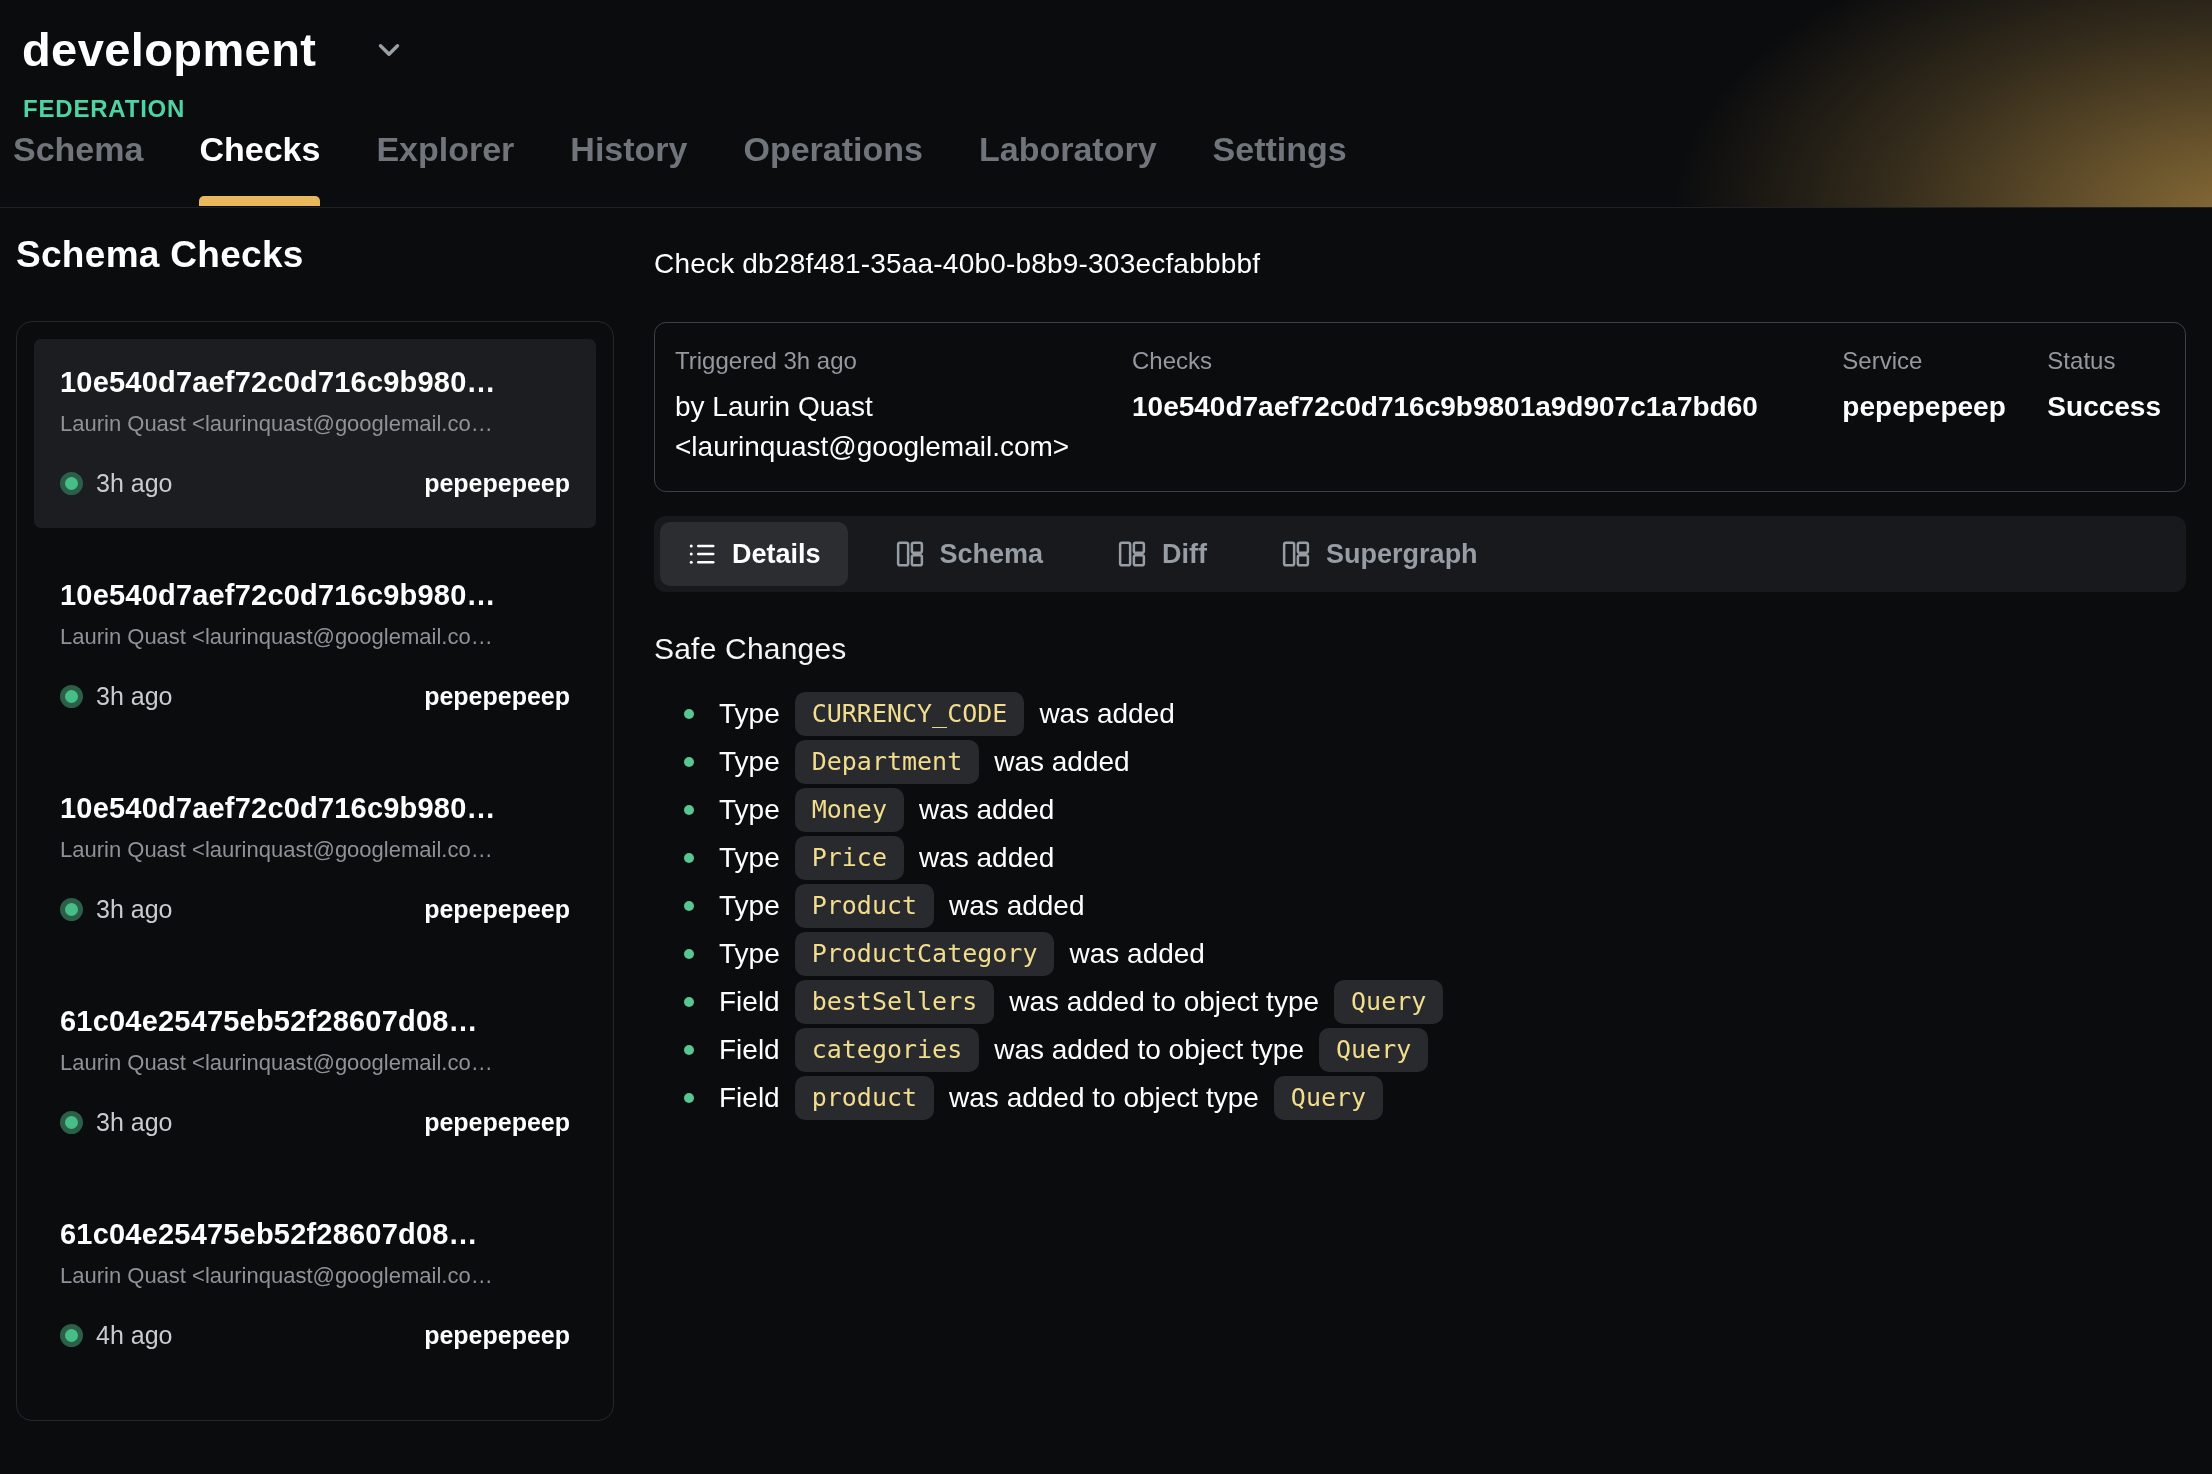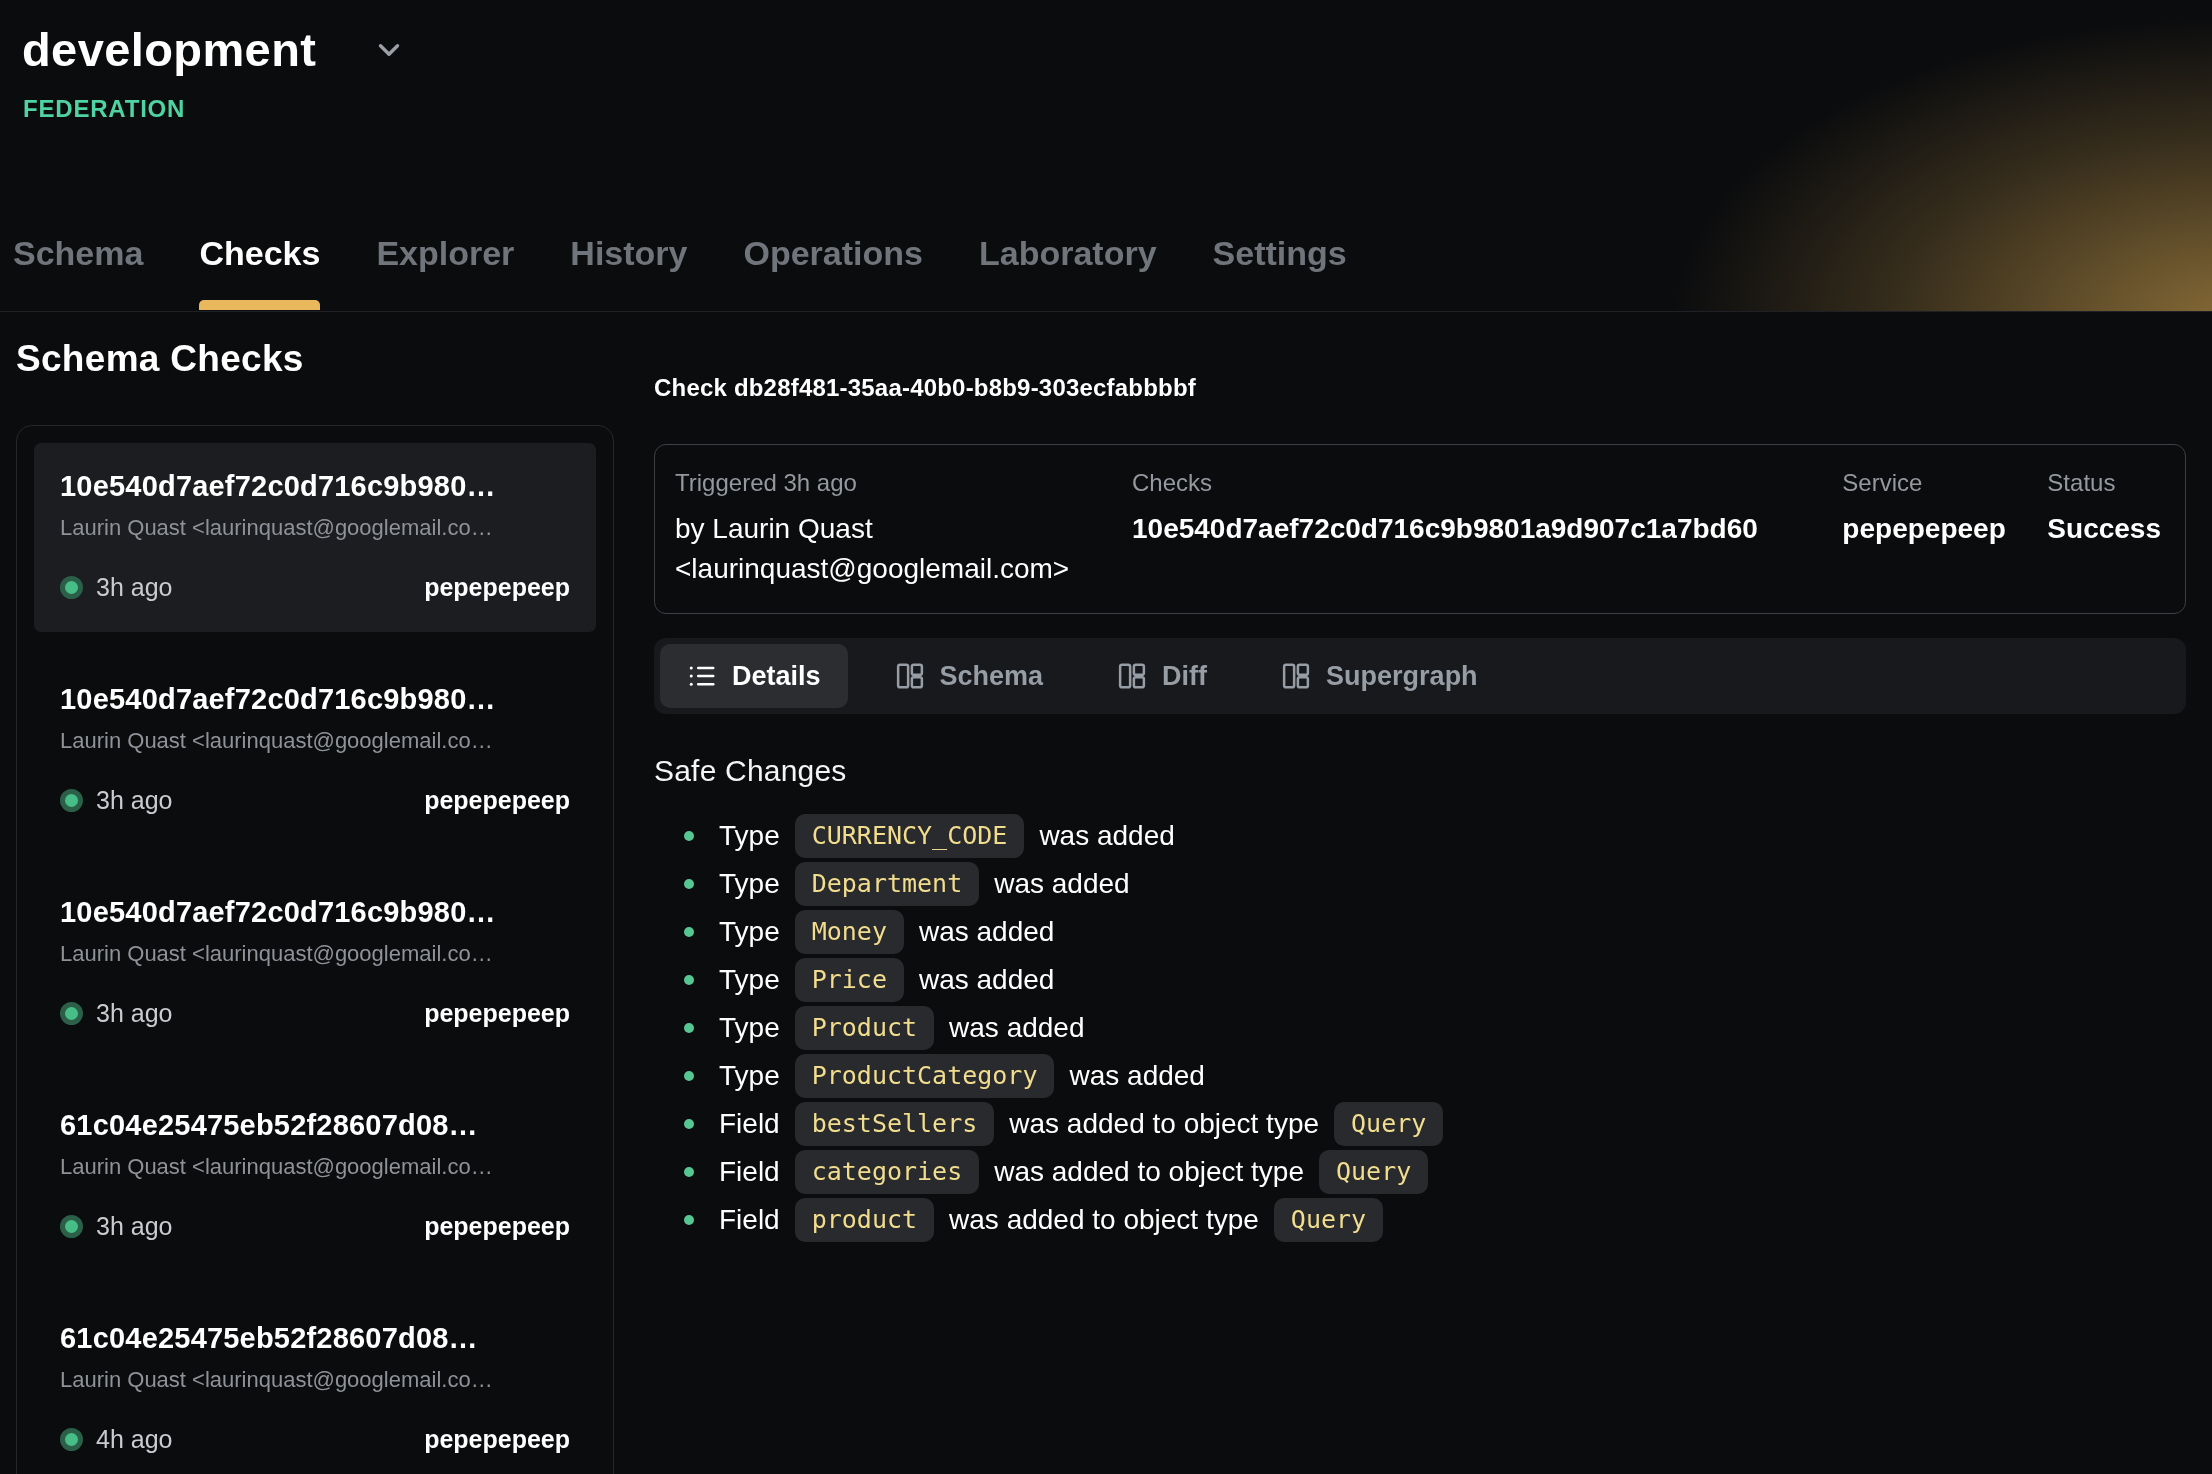--- a/index.html
+++ b/index.html
@@ -14,7 +14,7 @@
 
   
   header {
-    position:relative; height:312px;
+    position:relative; height:208px;
     background:
       radial-gradient(780px 420px at 101% 103%, rgba(236,184,87,.55), rgba(236,184,87,.18) 45%, rgba(236,184,87,0) 72%),
       var(--page-bg,#0b0c0e);

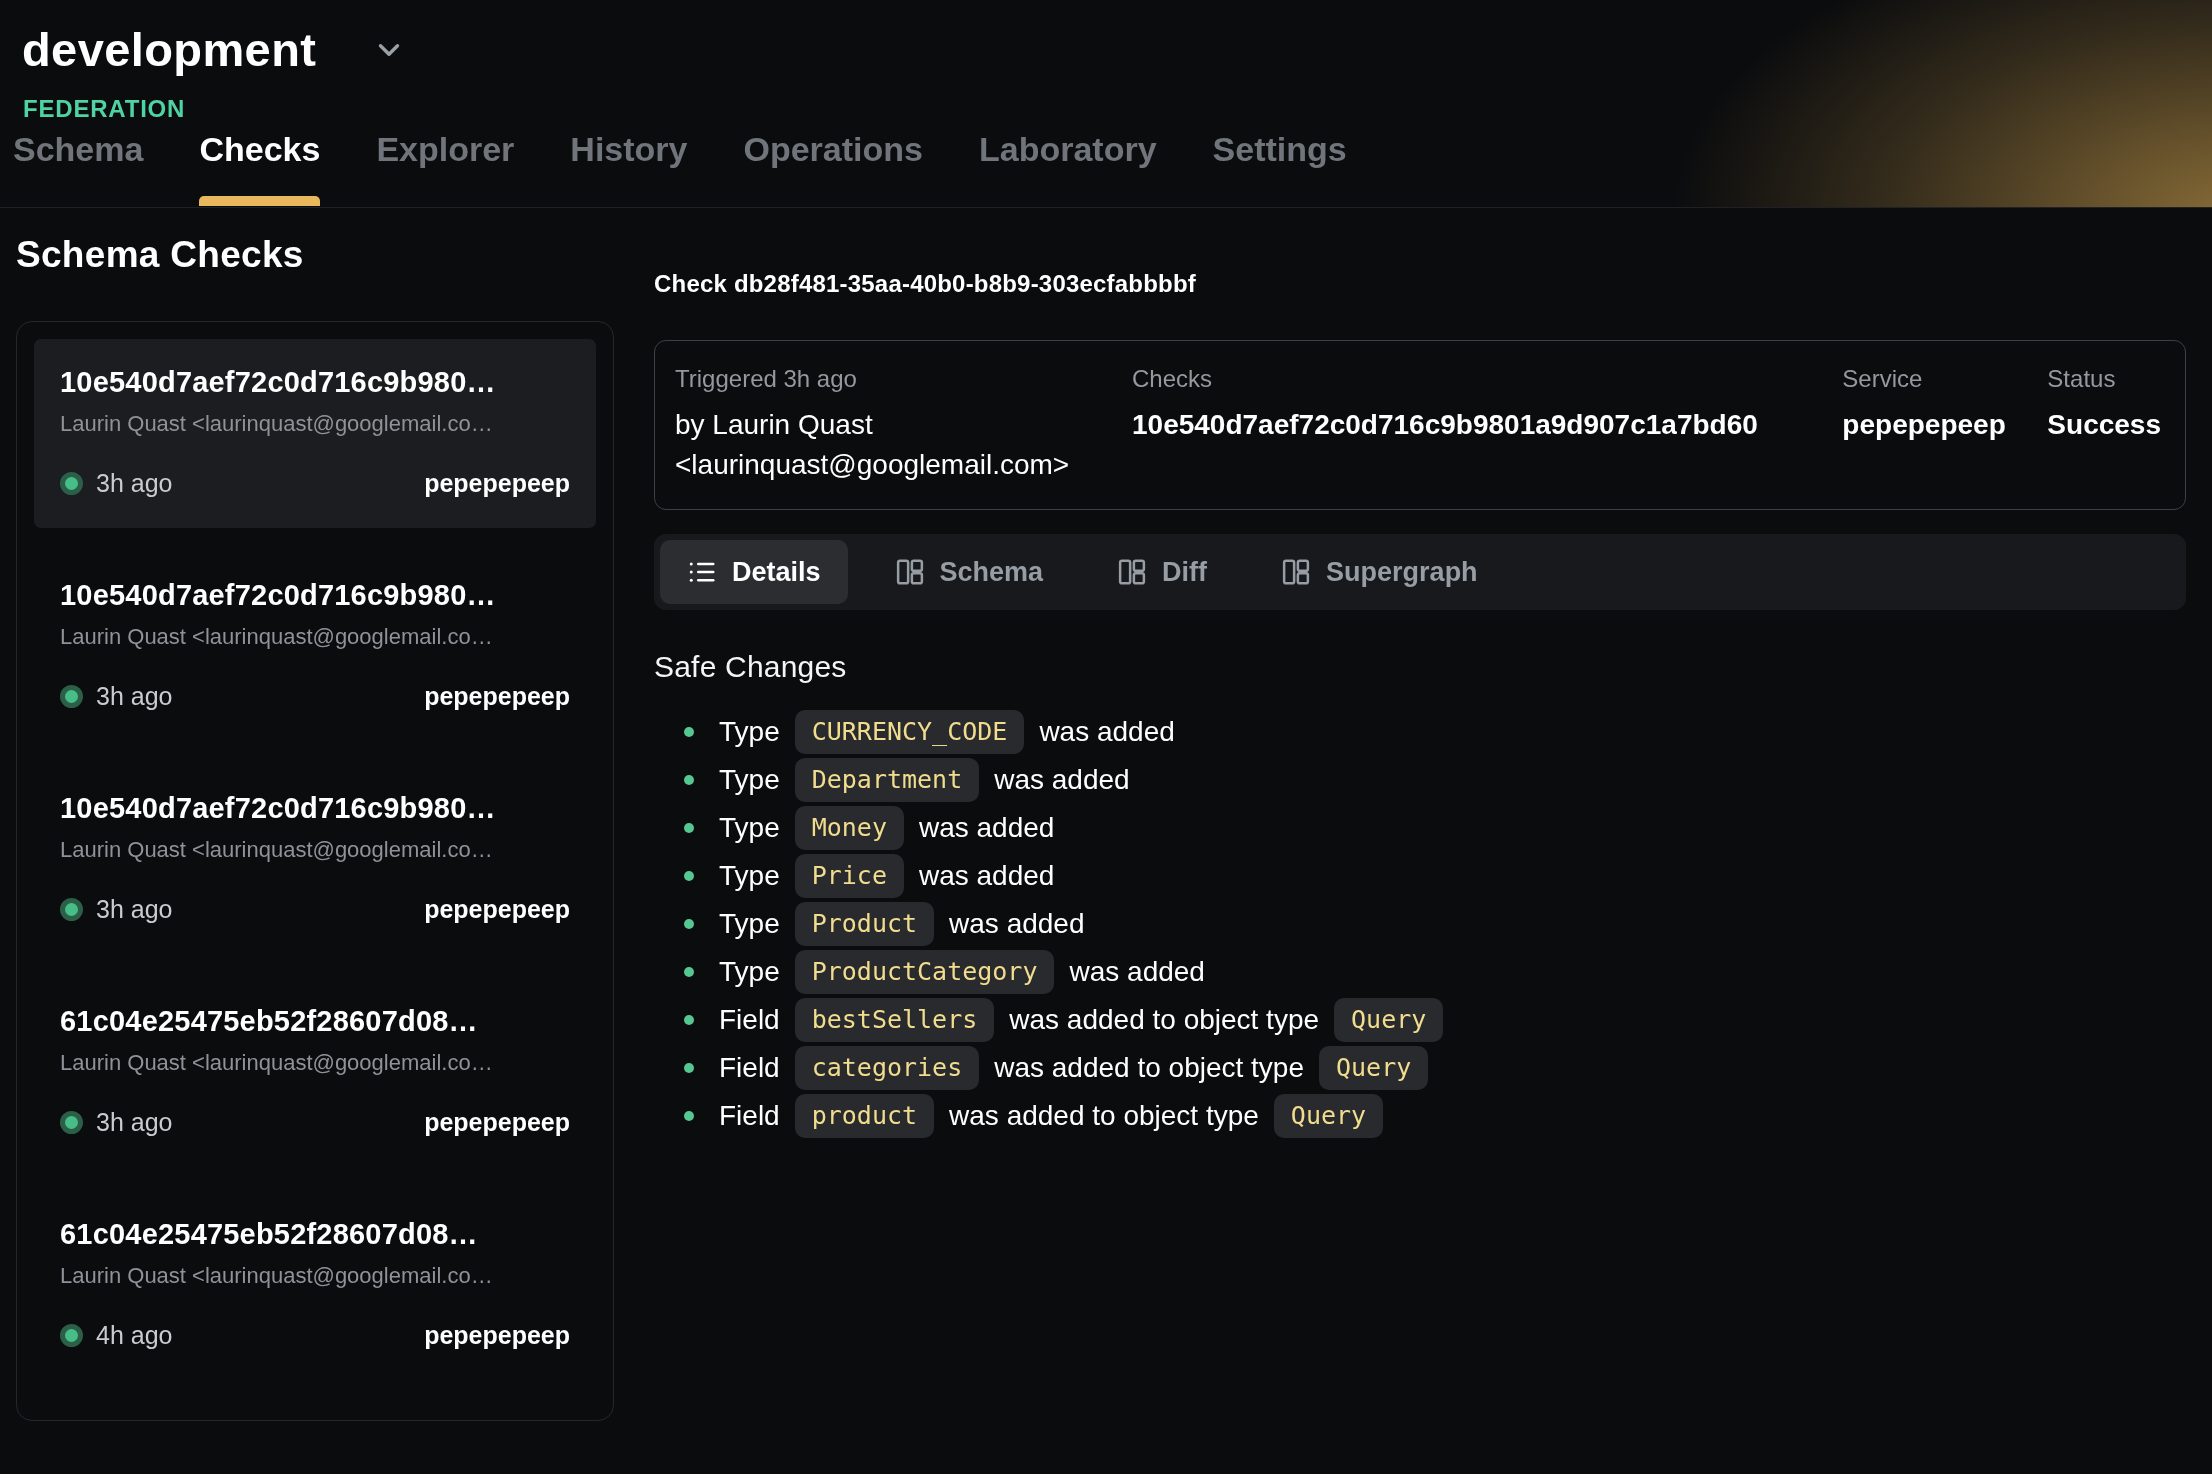--- a/index.html
+++ b/index.html
@@ -60,7 +60,7 @@
 
   
   main { flex:1; min-width:0; margin-left:40px; }
-  main h2 { margin-top:62px; font-size:24px; font-weight:700; letter-spacing:.2px; }
+  main h2 { margin-top:40px; font-size:28px; font-weight:400; letter-spacing:.2px; }
   .summary {
     margin-top:42px; border:1px solid var(--box-border,#3c4046); border-radius:12px;
     padding:24px 24px 24px 20px; display:flex; align-items:flex-start;

